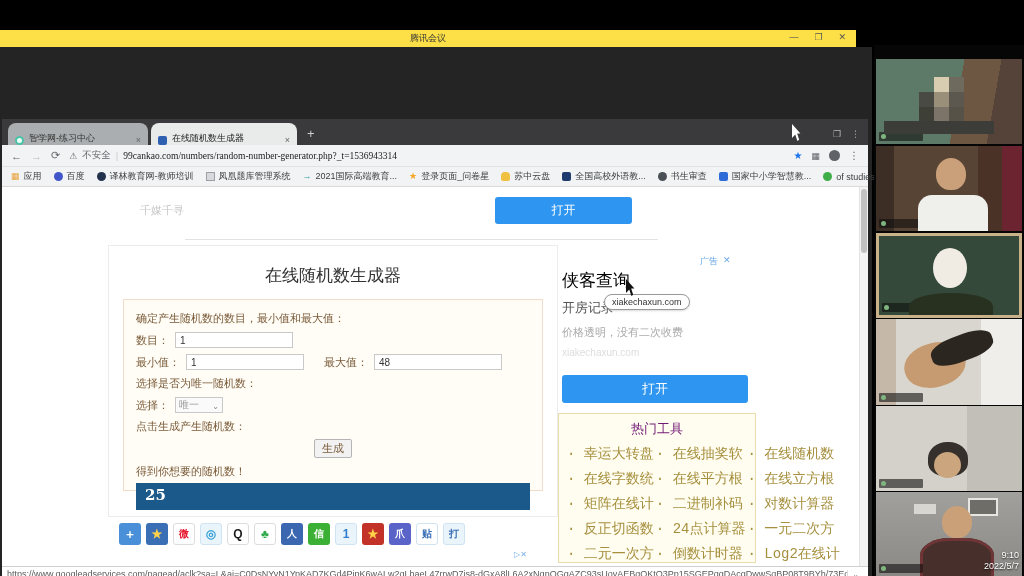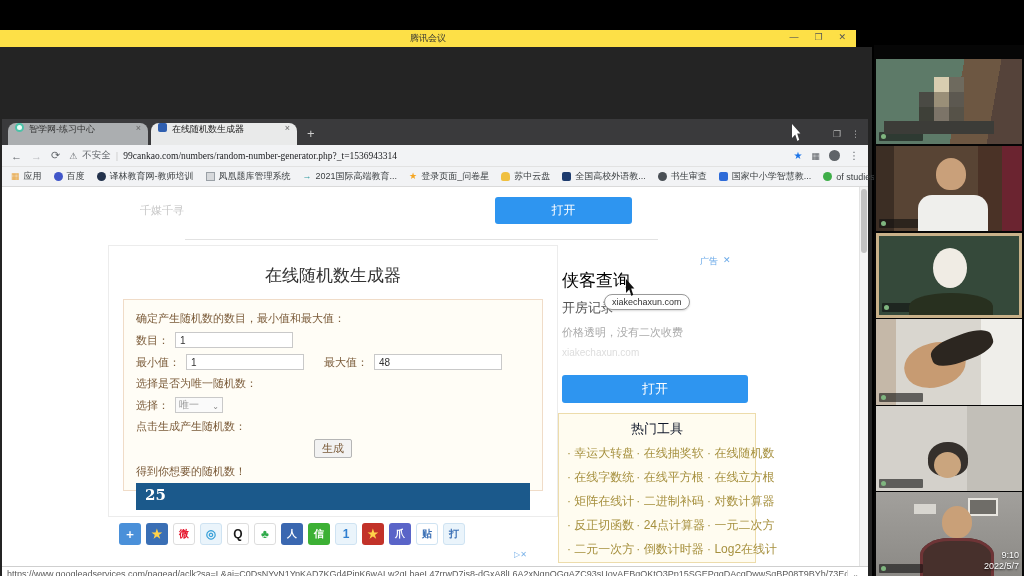--- a/index.html
+++ b/index.html
@@ -21,7 +21,7 @@
   
   .browser { position:absolute; left:2px; top:72px; width:866px; height:462px; background:#fff; }
   .tabstrip { position:relative; height:26px; background:#3a3a3c; display:flex; align-items:flex-end; padding-left:6px; }
-  .tab { height:22px; border-radius:8px 8px 0 0; display:flex; align-items:flex-start; padding:0 7px; gap:5px; font-size:9px; white-space:nowrap; overflow:hidden;margin-top:32px; }
+  .tab { height:22px; border-radius:8px 8px 0 0; display:flex; align-items:flex-end; padding:0 7px; gap:5px; font-size:9px; white-space:nowrap; overflow:hidden;margin-top:32px; }
   .tab.inactive { background:#abaeb0; color:#333; width:140px; }
   .tab.active { background:#e9eaea; color:#222; width:146px; }
   .tab-title { overflow:hidden; text-overflow:ellipsis; flex:1; }

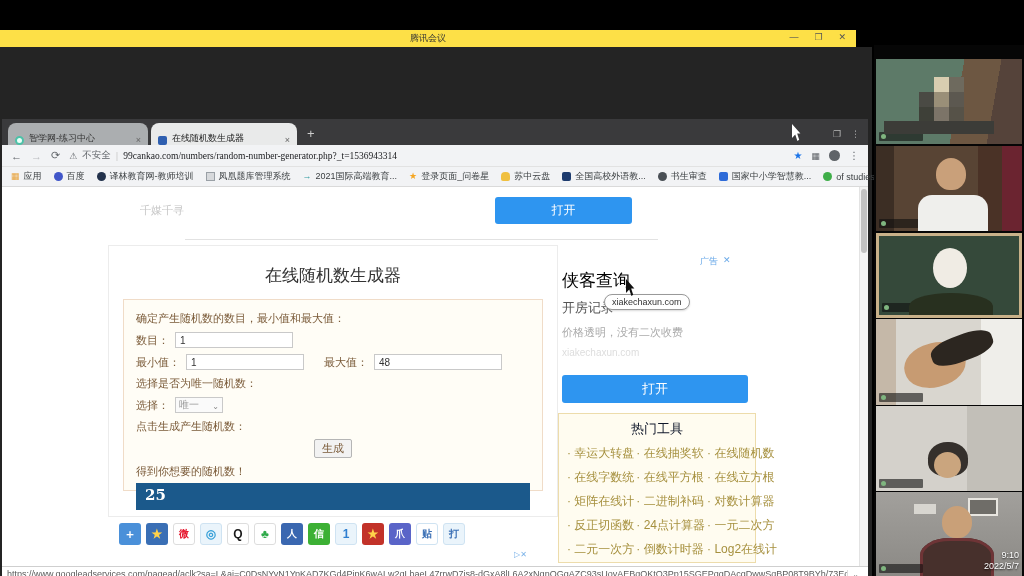--- a/index.html
+++ b/index.html
@@ -108,7 +108,7 @@
   .cur-top { left:790px; top:5px; }
   
   .hot { position:absolute; left:556px; top:226px; width:198px; height:150px; background:#fffcf0; border:1px solid #eddcab; padding:6px 8px; }
-  .hot-title { text-align:center; font-size:13px; color:#0f172a; margin-bottom:7px; }
+  .hot-title { text-align:center; font-size:13px; color:#701a75; margin-bottom:7px; }
   .hot-grid { display:grid; grid-template-columns:repeat(3, auto); justify-content:space-between; row-gap:7px; column-gap:2px; }
   .ht { font-size:12px; color:#a6903e; white-space:nowrap; }
   .ht::before { content:"· "; }

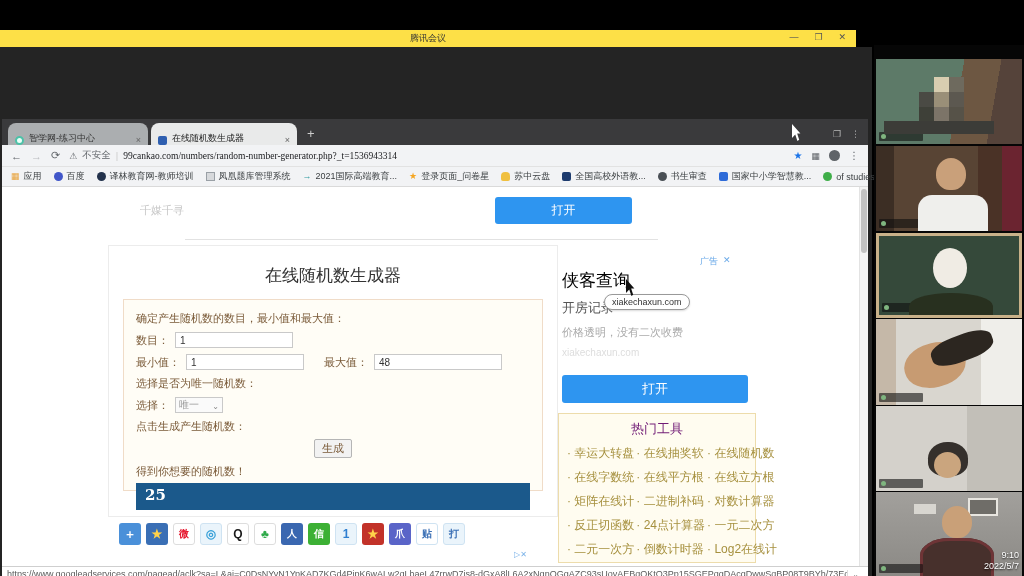--- a/index.html
+++ b/index.html
@@ -110,7 +110,7 @@
   .hot { position:absolute; left:556px; top:226px; width:198px; height:150px; background:#fffcf0; border:1px solid #eddcab; padding:6px 8px; }
   .hot-title { text-align:center; font-size:13px; color:#701a75; margin-bottom:7px; }
   .hot-grid { display:grid; grid-template-columns:repeat(3, auto); justify-content:space-between; row-gap:7px; column-gap:2px; }
-  .ht { font-size:12px; color:#a6903e; white-space:nowrap; }
+  .ht { font-size:14px; color:#a6903e; white-space:nowrap;font-family:Liberation Mono, monospace; }
   .ht::before { content:"· "; }
   
   .statusbar { position:absolute; left:0; right:0; bottom:0; height:15px; background:#fff; border-top:1px solid #cfcfcf; display:flex; align-items:center; padding:0 5px; }

